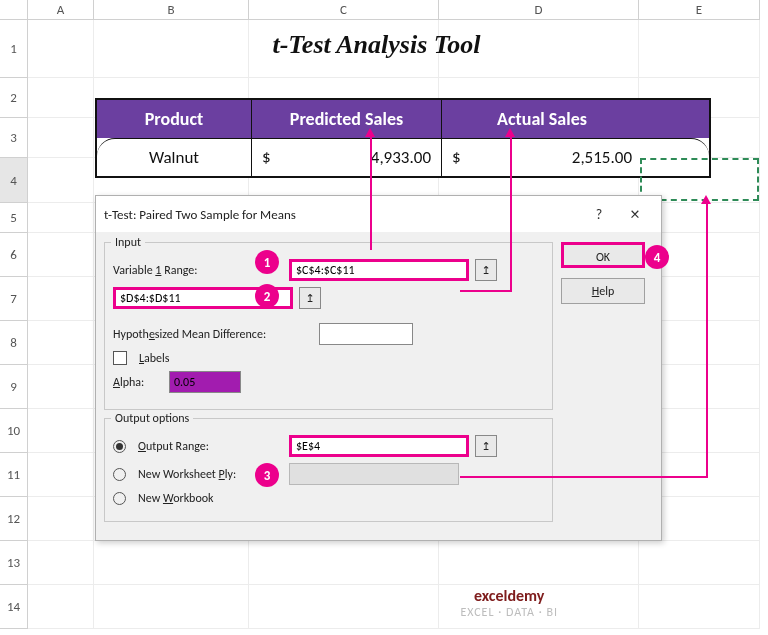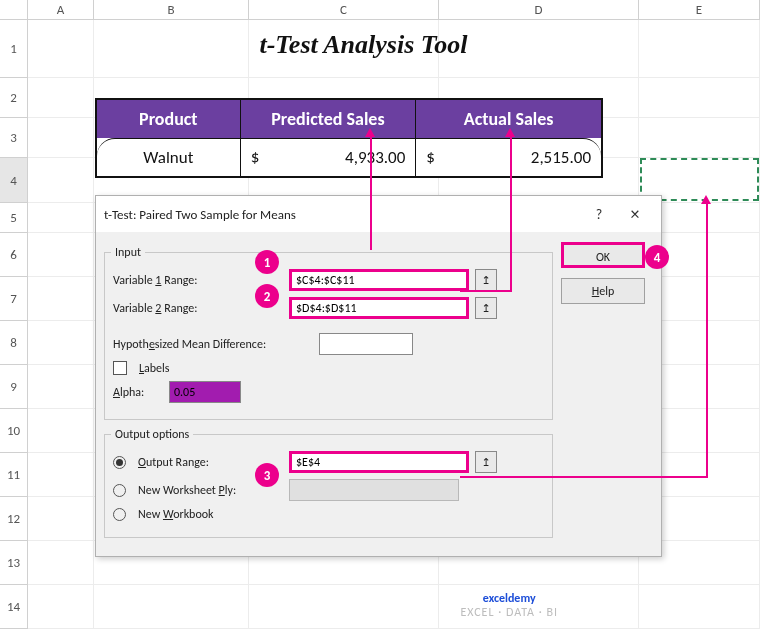--- a/index.html
+++ b/index.html
@@ -67,7 +67,7 @@
   
   .title {
     position: absolute;
-    top: 30px; left: 91px; width: 545px;
+    top: 30px; left: 104px; width: 545px;
     text-align: center;
     font-family: Georgia, "Times New Roman", serif;
     font-style: italic;

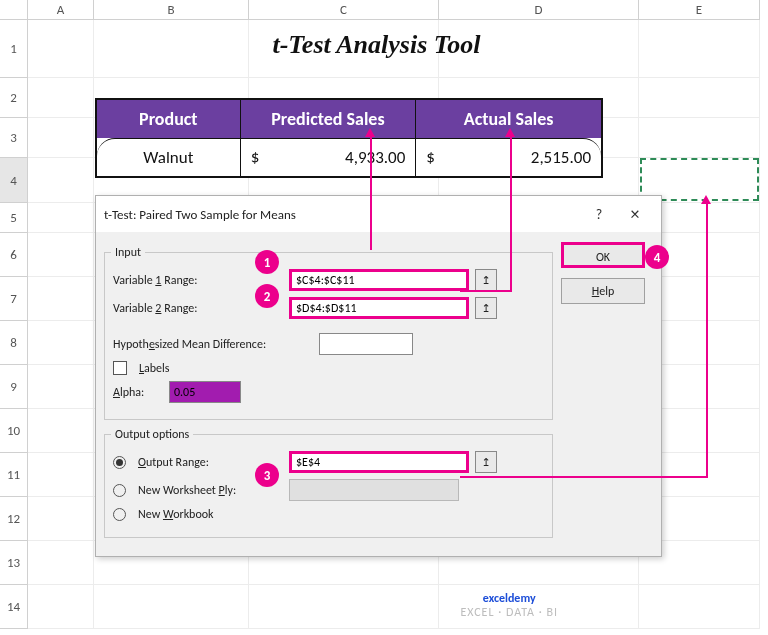--- a/index.html
+++ b/index.html
@@ -81,7 +81,7 @@
     position: absolute;
     top: 98px;
     left: 95px;
-    width: 508px;
+    width: 616px;
     border: 2px solid #111;
   }
   .datatable .hrow {

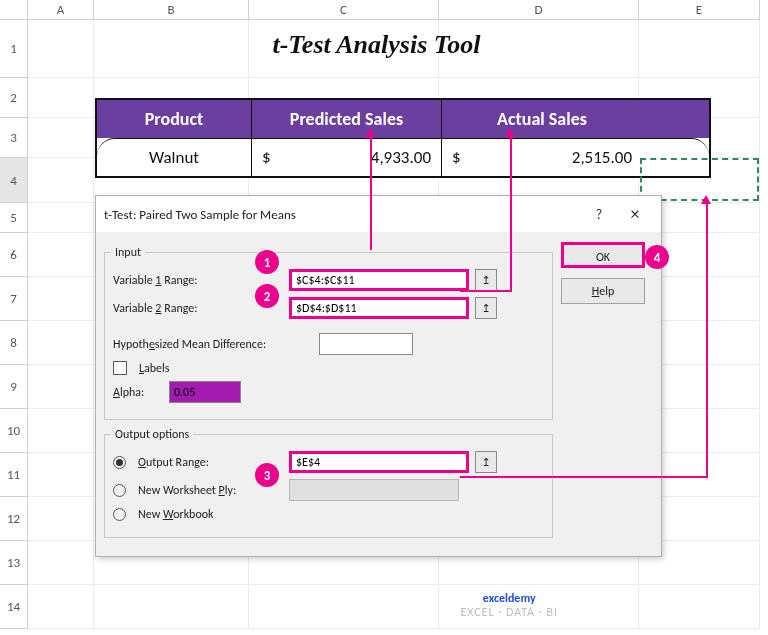--- a/index.html
+++ b/index.html
@@ -167,7 +167,7 @@
   .dlg-btn u { text-decoration: underline; }
   .fieldset {
     border: 1px solid #c8c8c8;
-    margin: 14px 0 8px 0;
+    margin: 4px 0 8px 0;
     padding: 10px 8px 10px 8px;
     position: relative;
   }

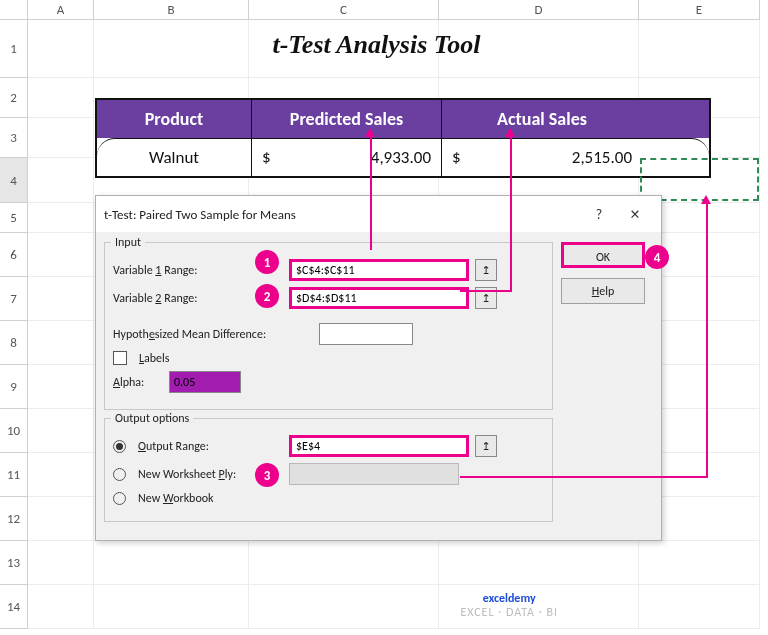--- a/index.html
+++ b/index.html
@@ -419,7 +419,6 @@
           </div>
 
           <div class="frow">
-            <span class="flabel"><span>Variable <u>2</u> Range:</span></span>
             <input class="finput range pinkbox" value="$D$4:$D$11" style="">
             <span class="refbtn">↥</span>
           </div>

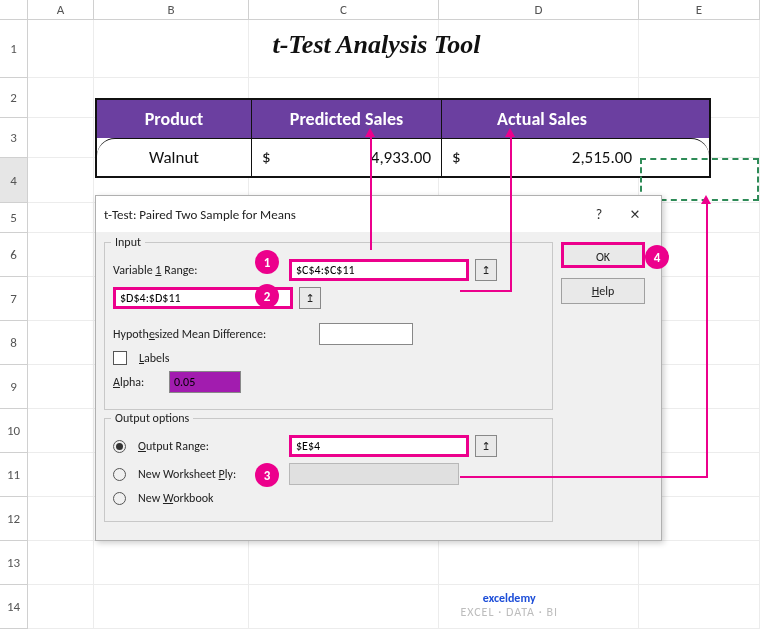--- a/index.html
+++ b/index.html
@@ -271,7 +271,7 @@
     letter-spacing: 1px;
     text-align: center;
   }
-  .watermark .big { font-size: 12px; color: #1d4ed8; font-weight: 600; letter-spacing: 0;}
+  .watermark .big { font-size: 16px; color: #7f1d1d; font-weight: 600; letter-spacing: 0;}
 </style>
 </head>
 <body>

